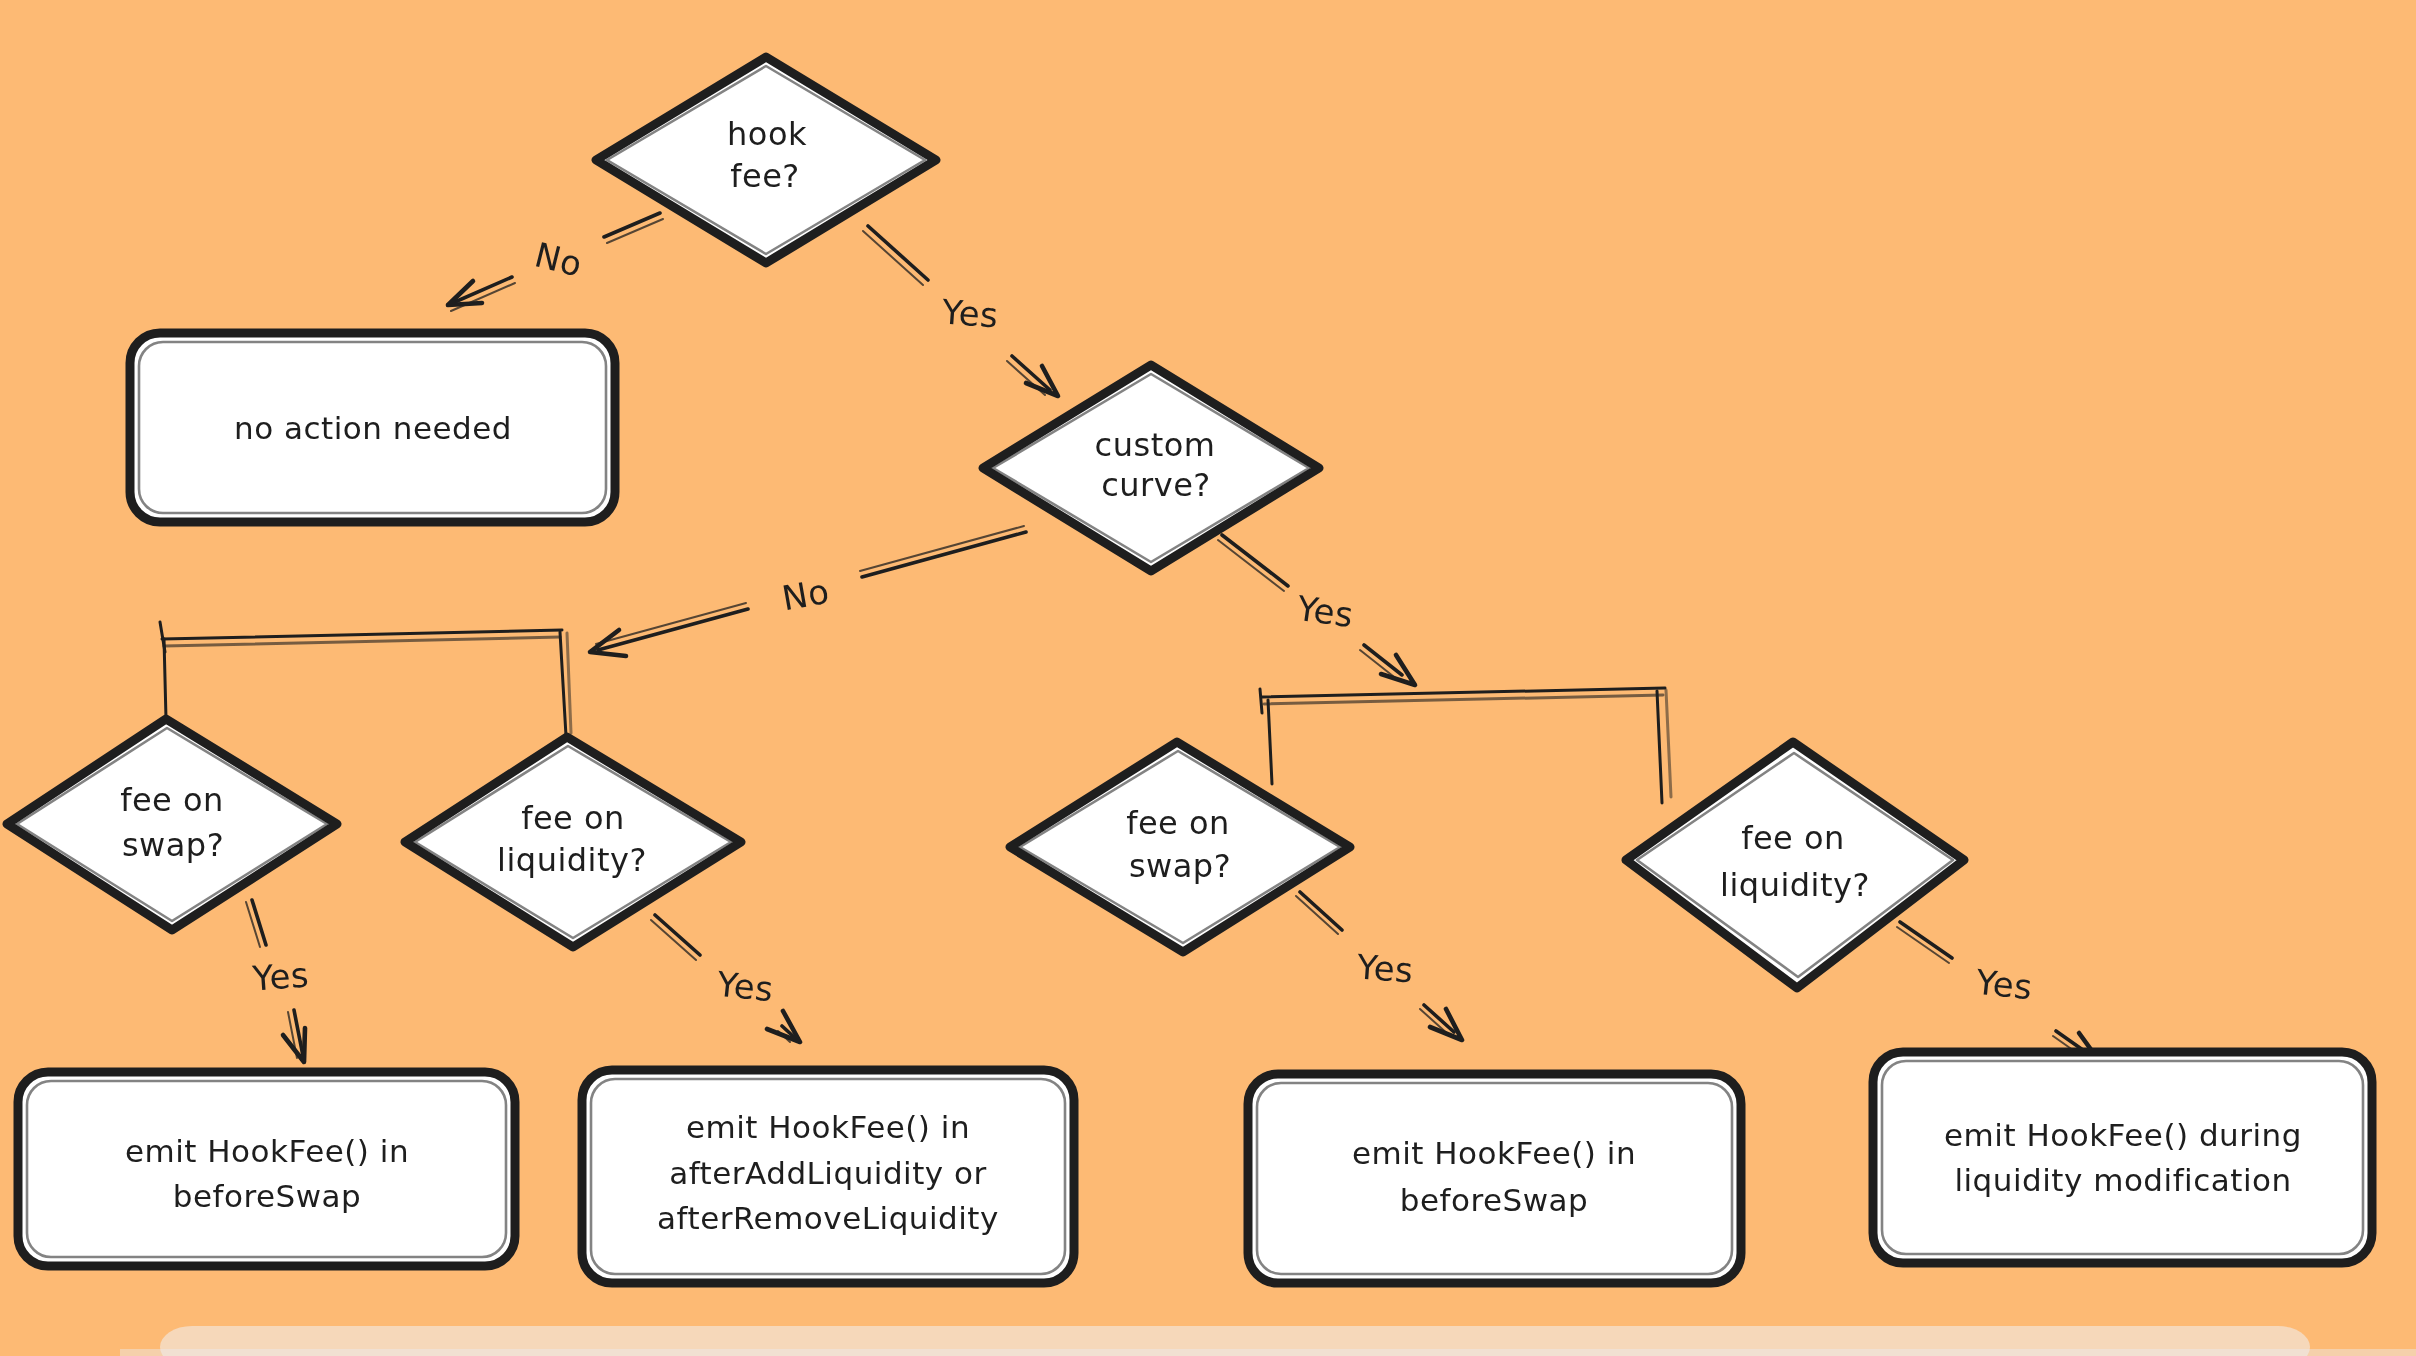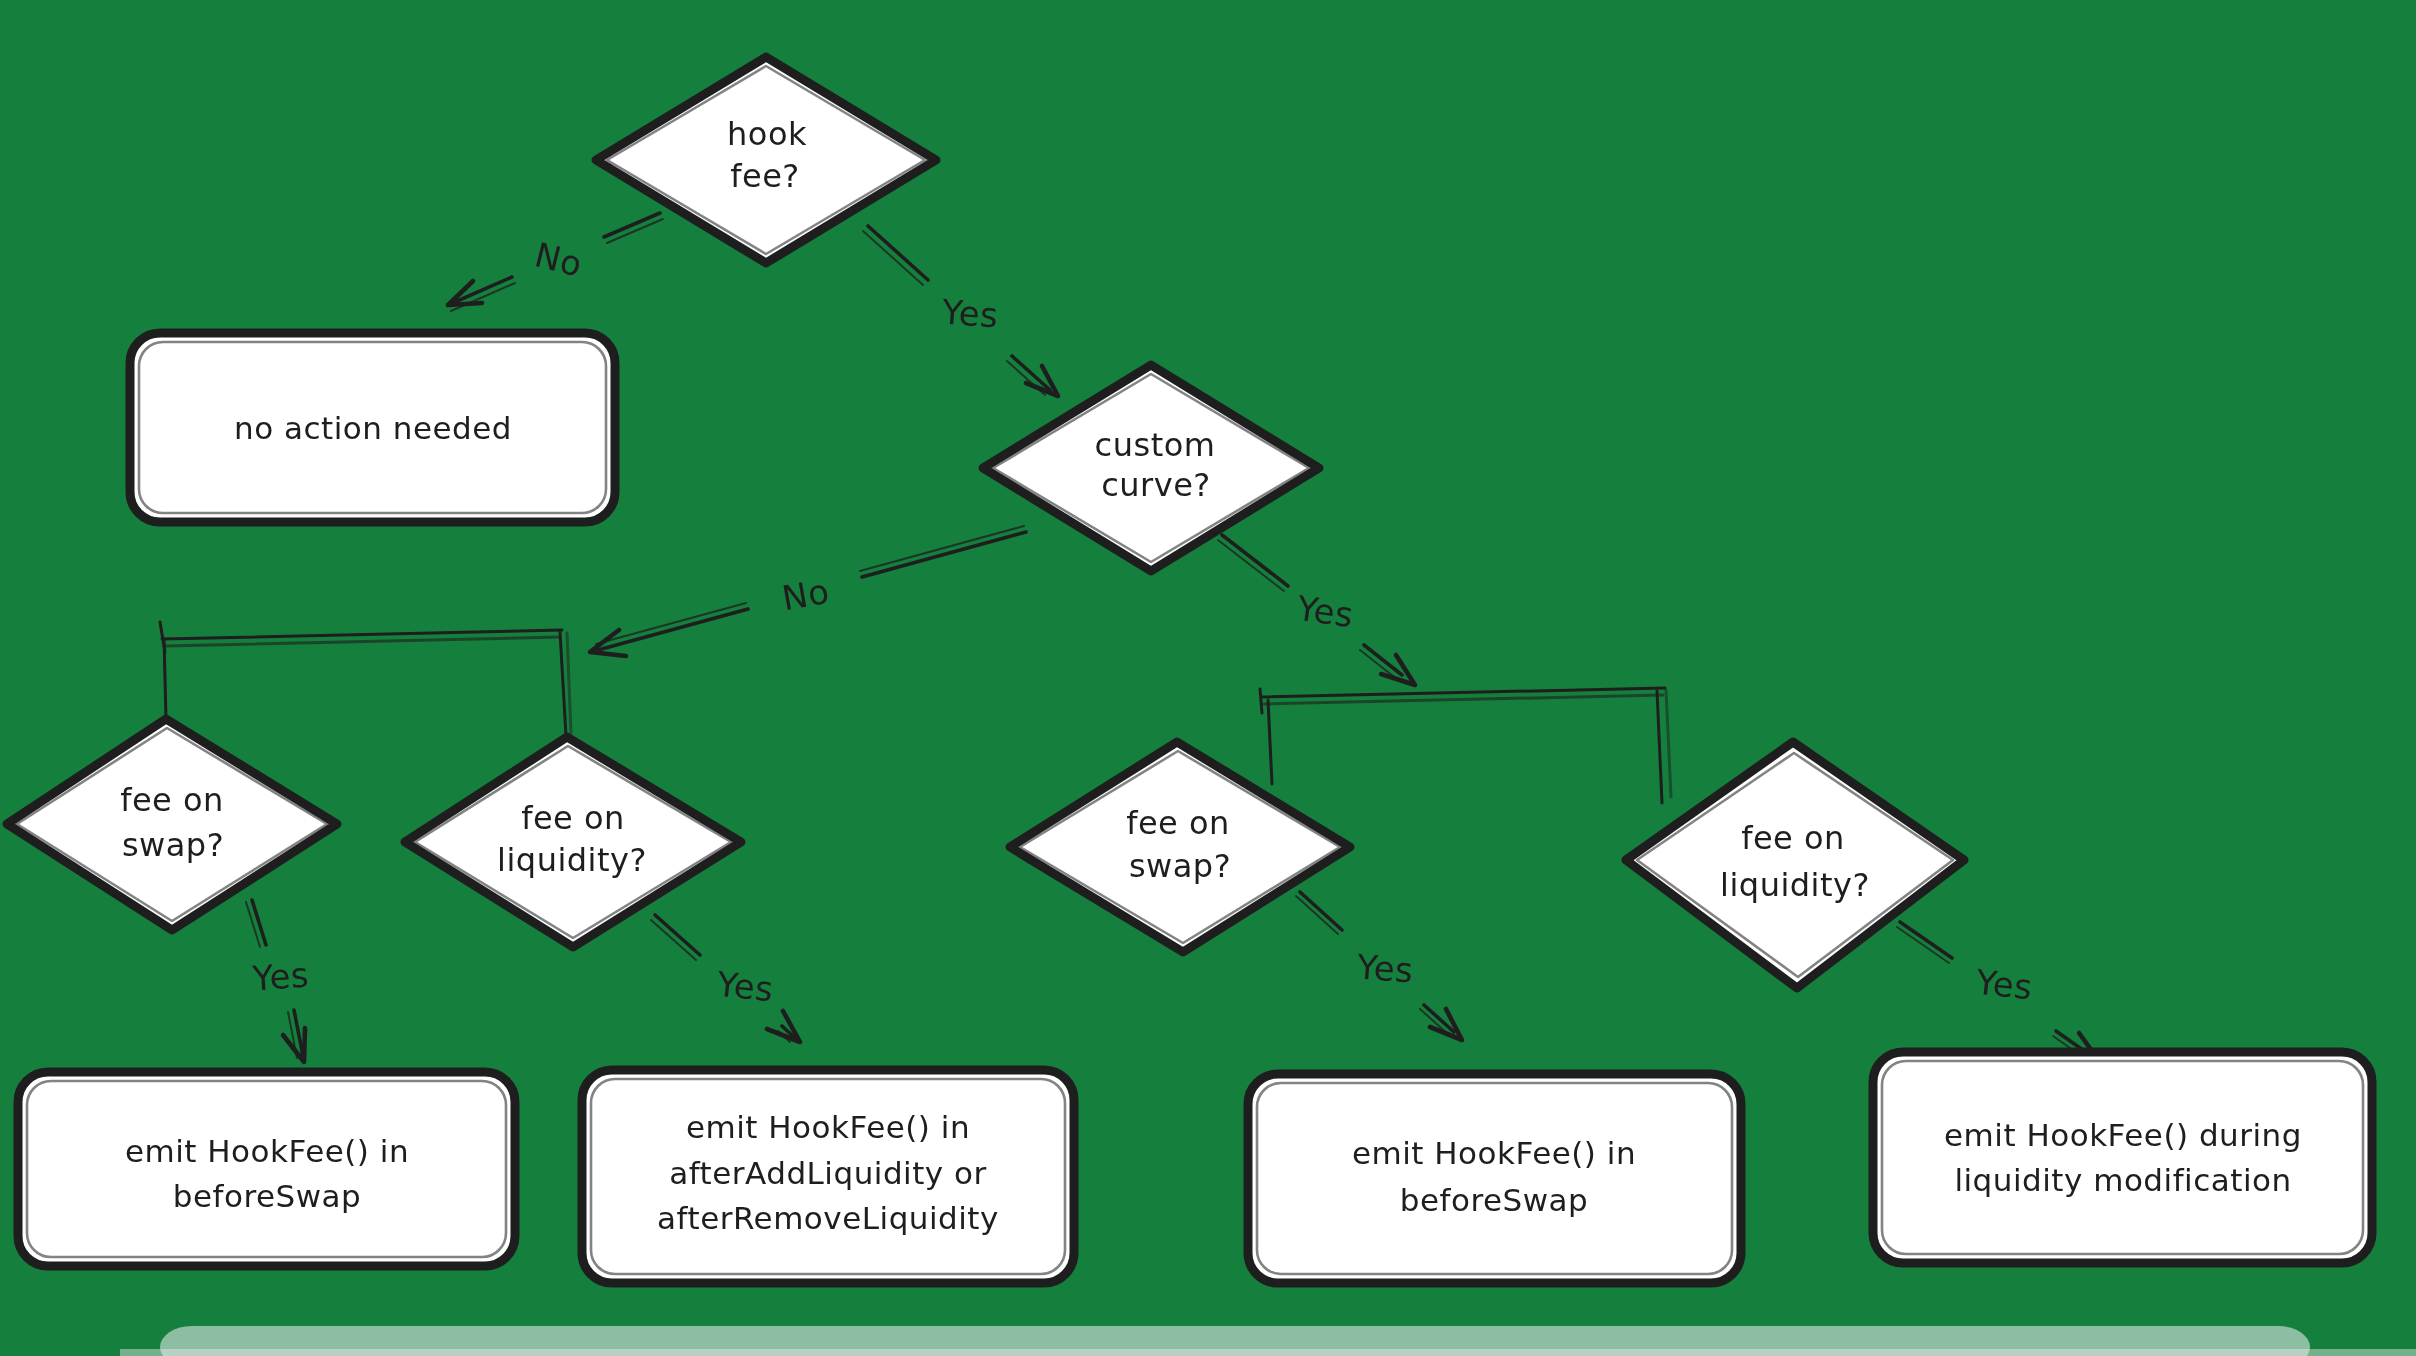--- a/index.html
+++ b/index.html
@@ -7,7 +7,7 @@
     position: relative;
     width: 2416px;
     height: 1356px;
-    background: #15803d;
+    background: #fdba74;
     overflow: hidden;
     font-family: "DejaVu Sans", sans-serif;
   }

